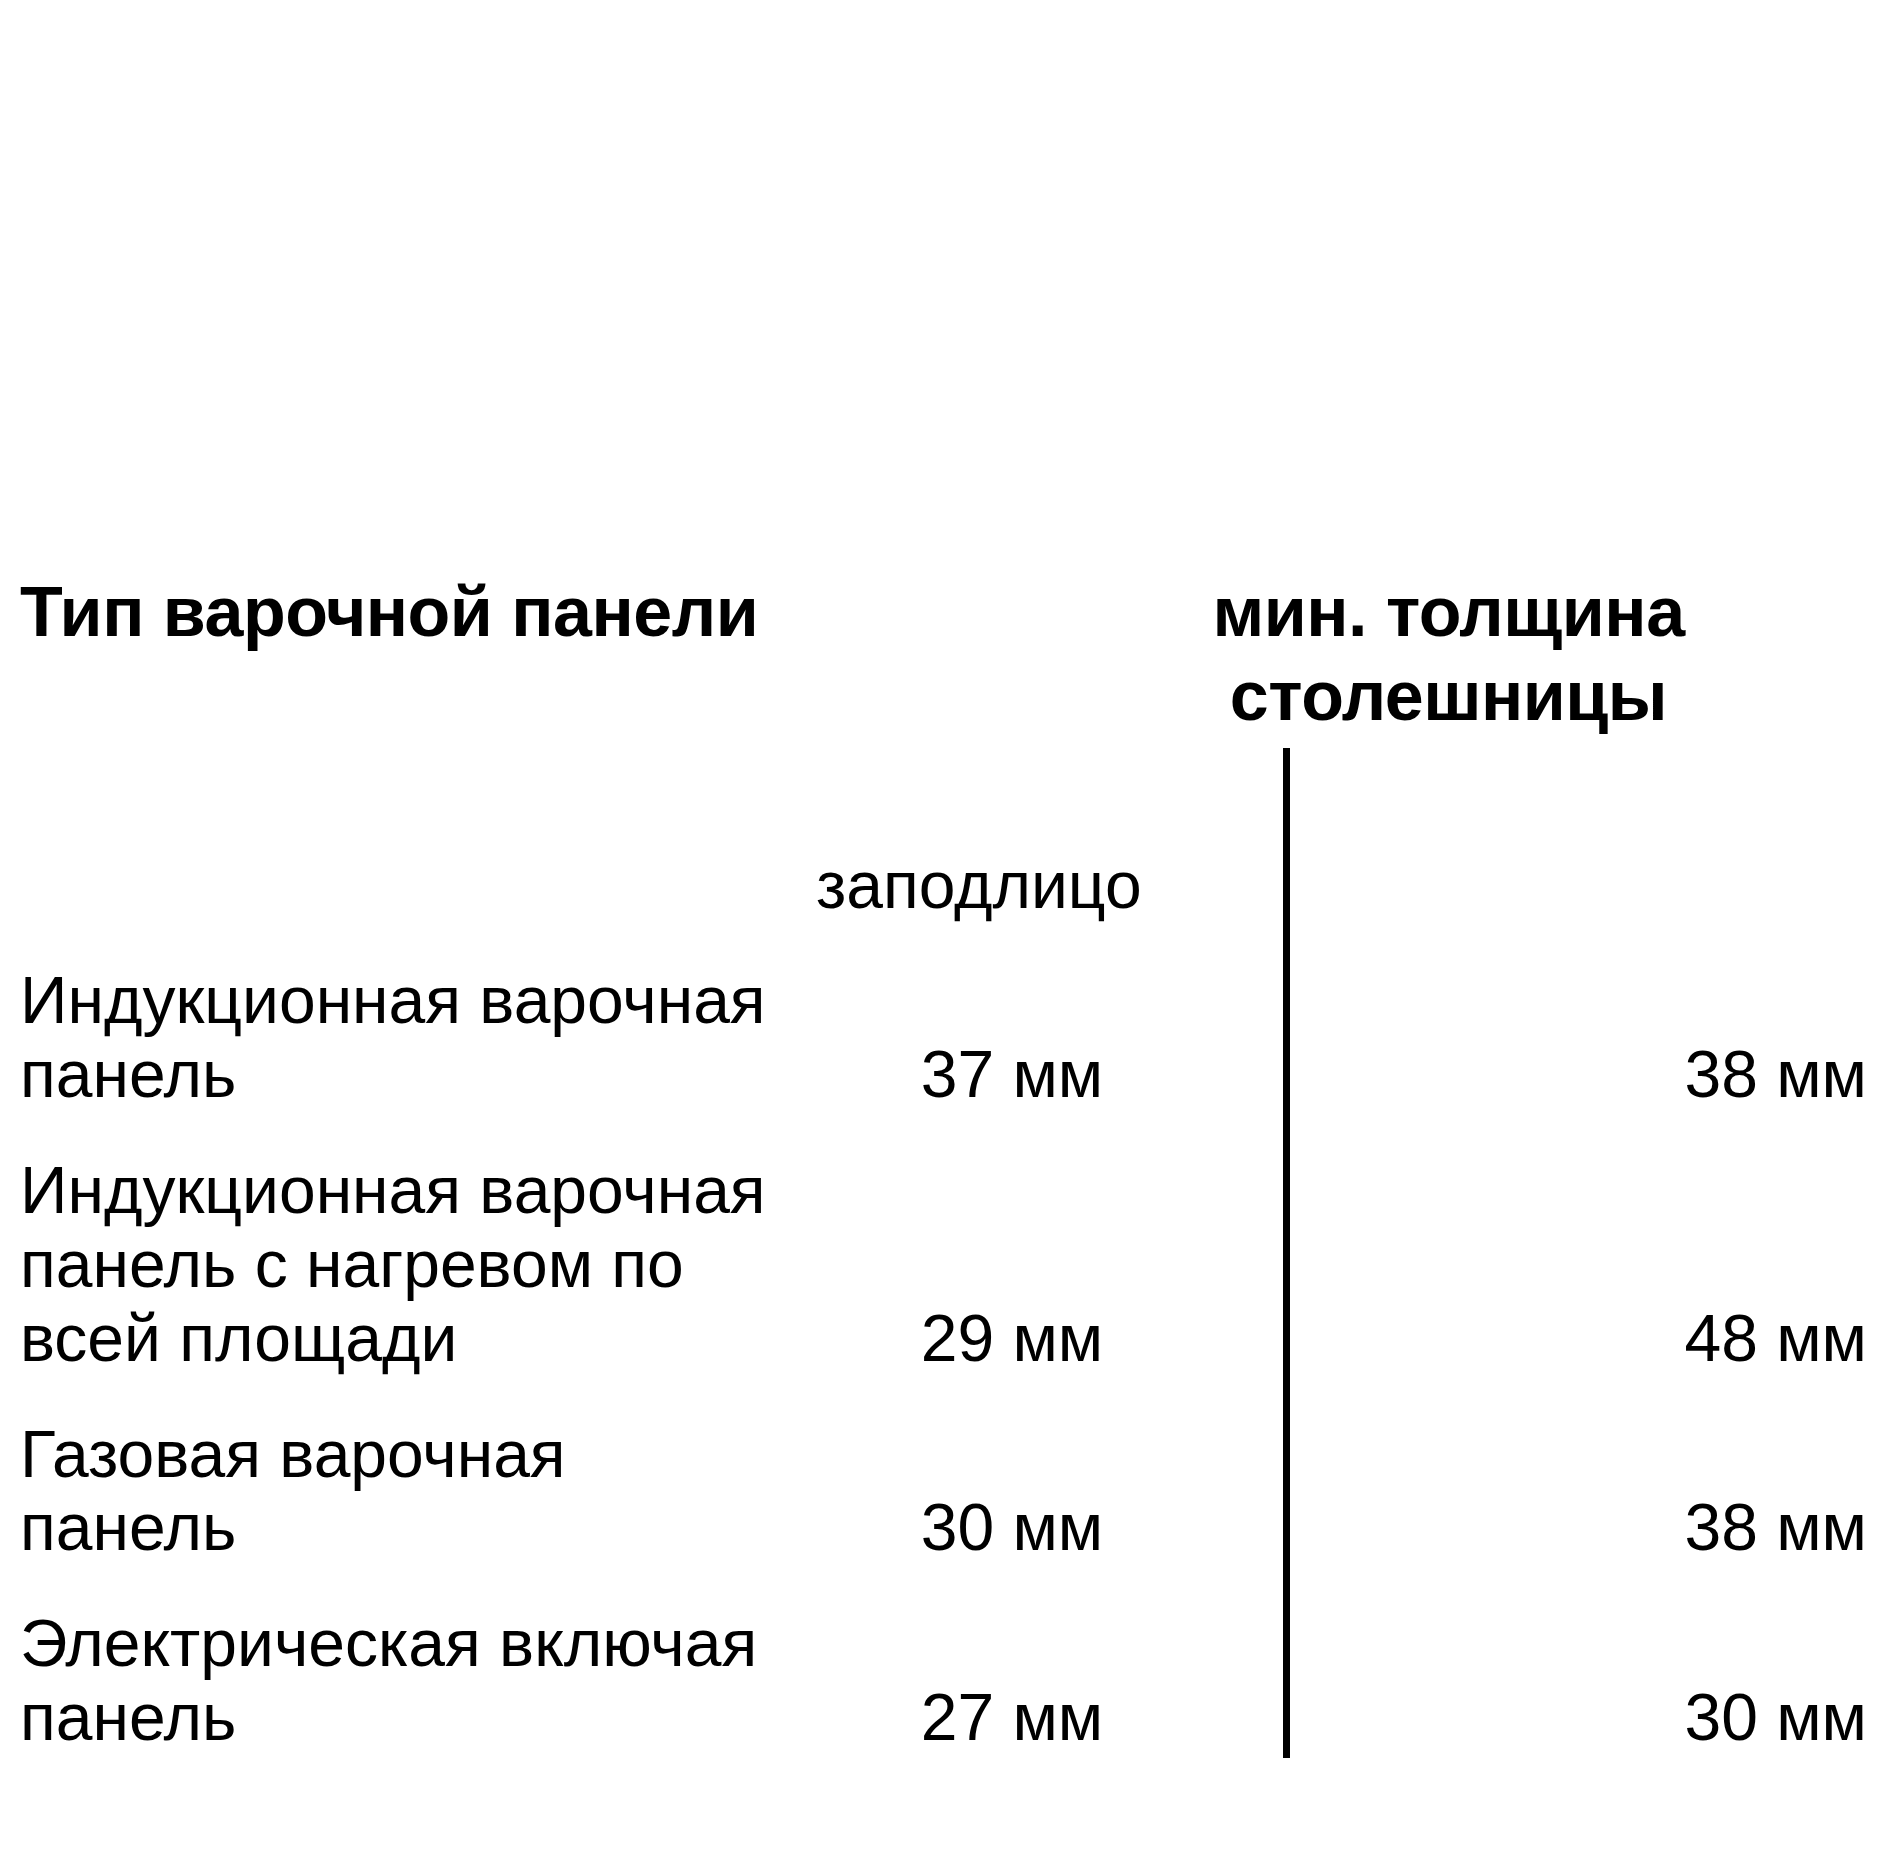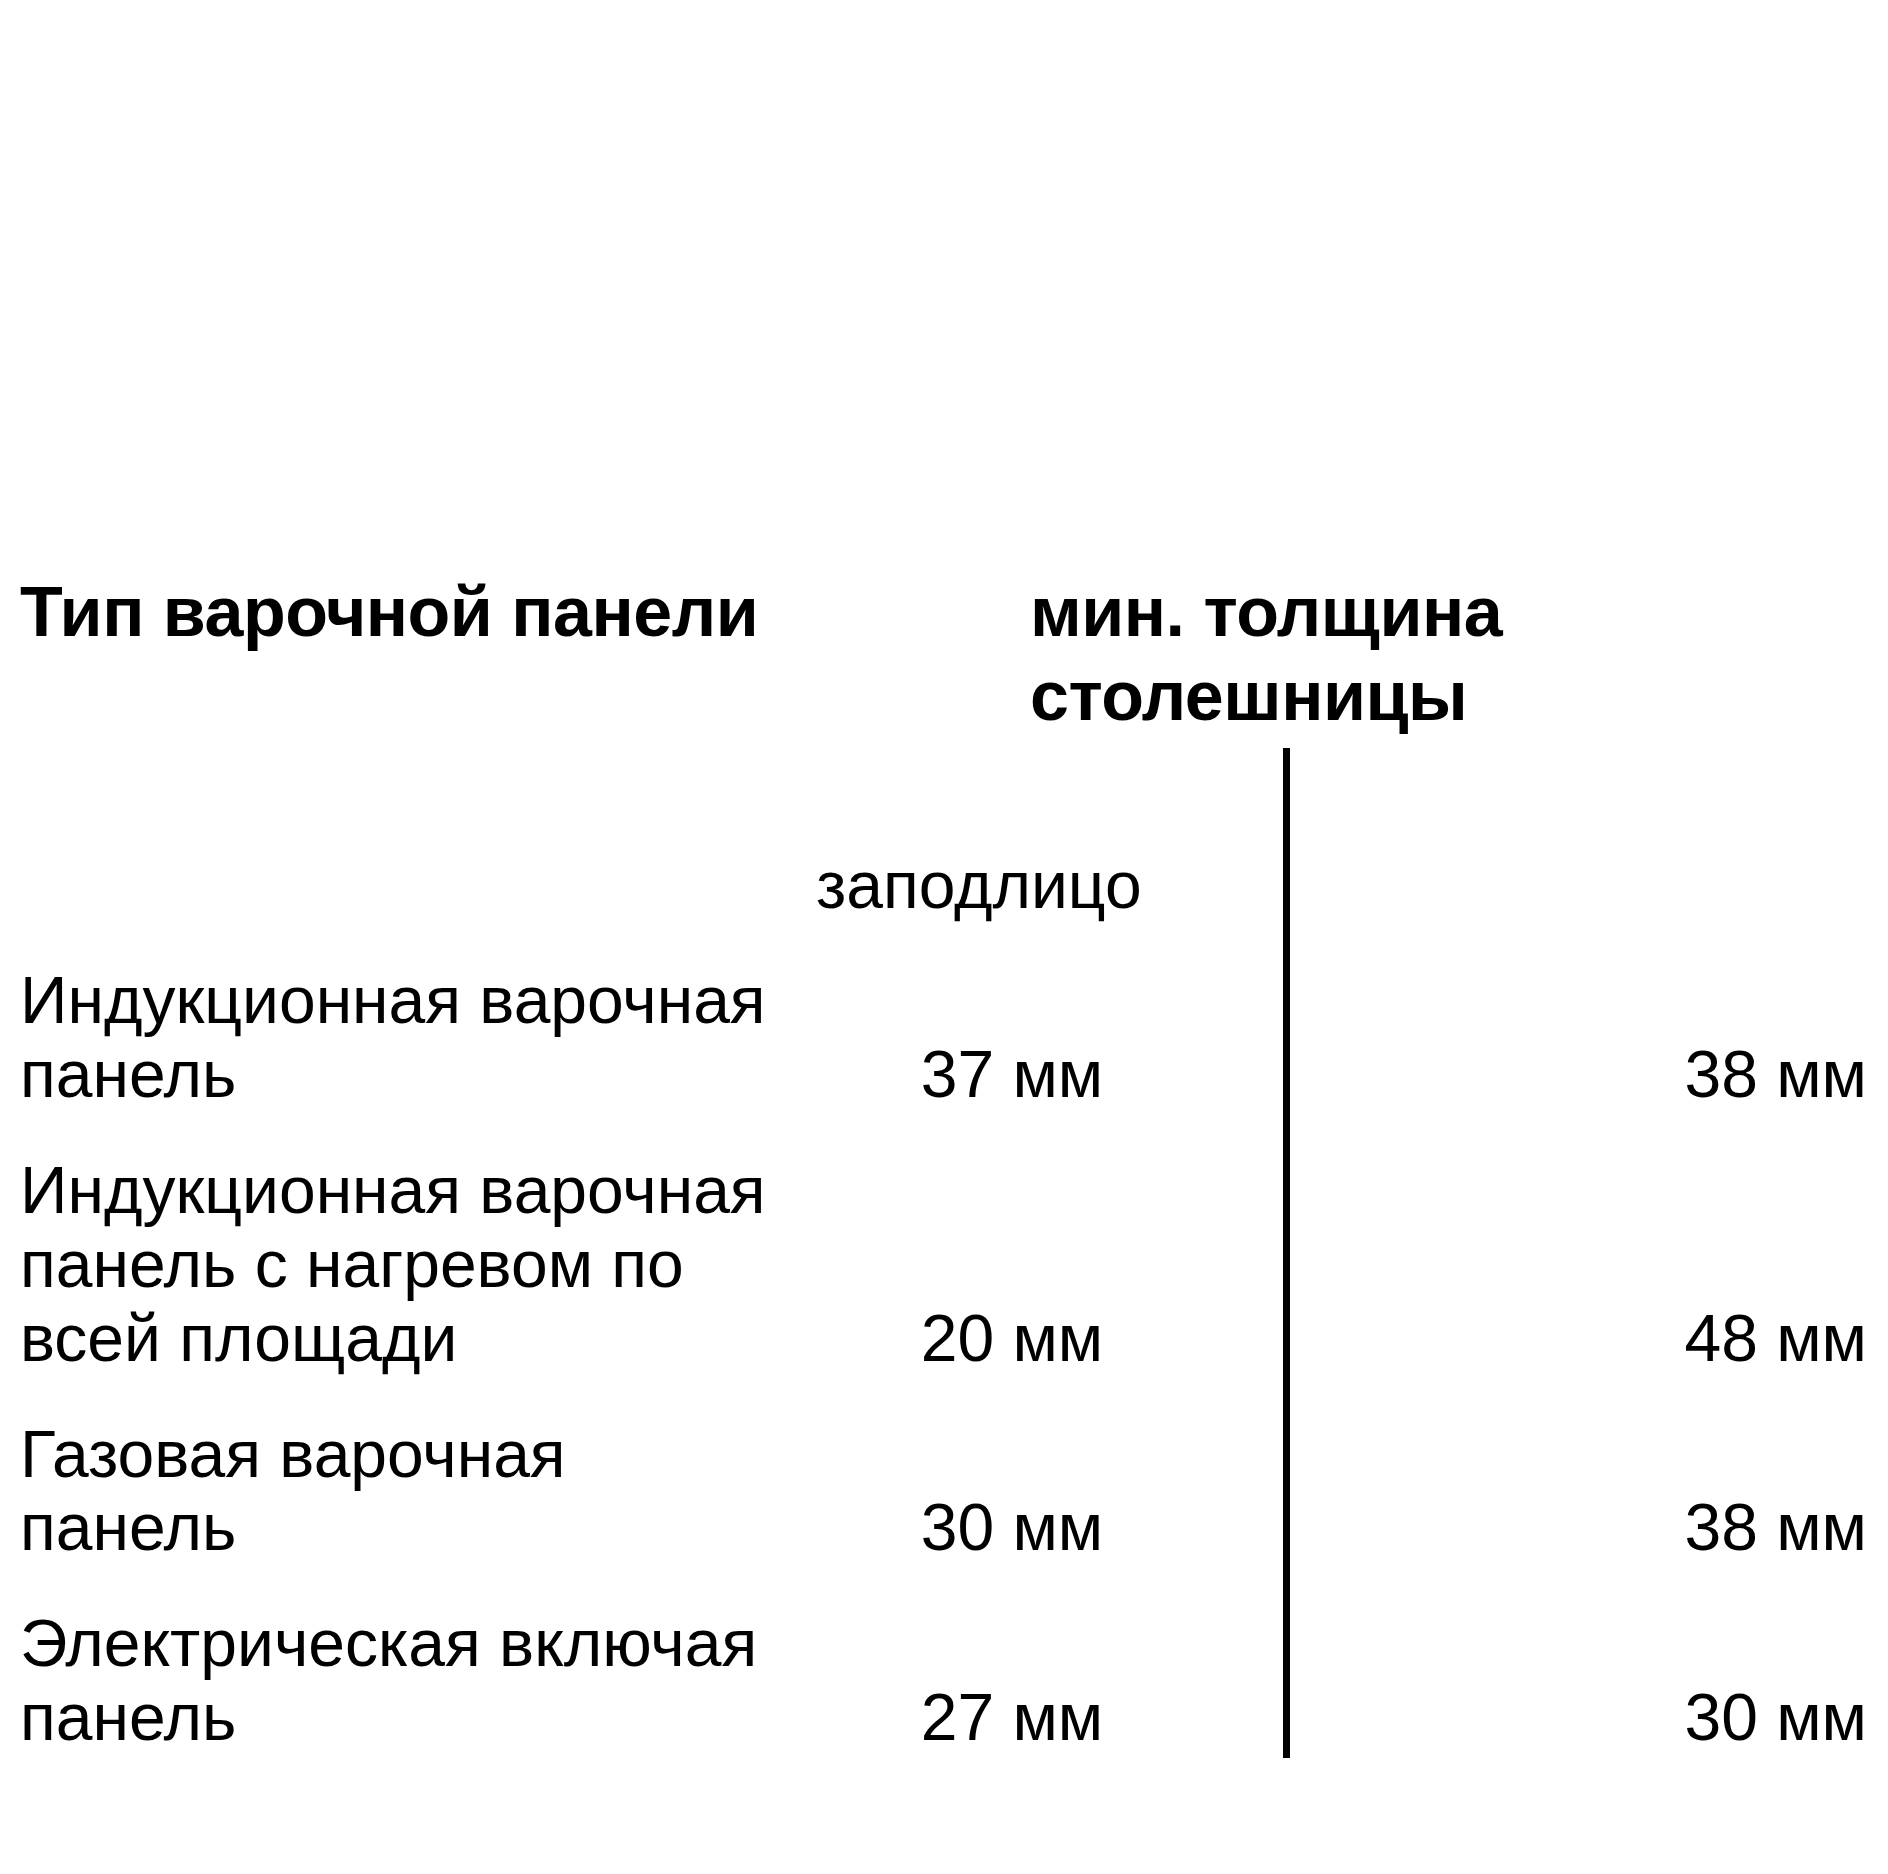--- a/index.html
+++ b/index.html
@@ -57,6 +57,7 @@
     font-weight: bold;
     line-height: 1.2;
     letter-spacing: -0.5px;
+    text-align: center;
     padding-left: 10px;
   }
 

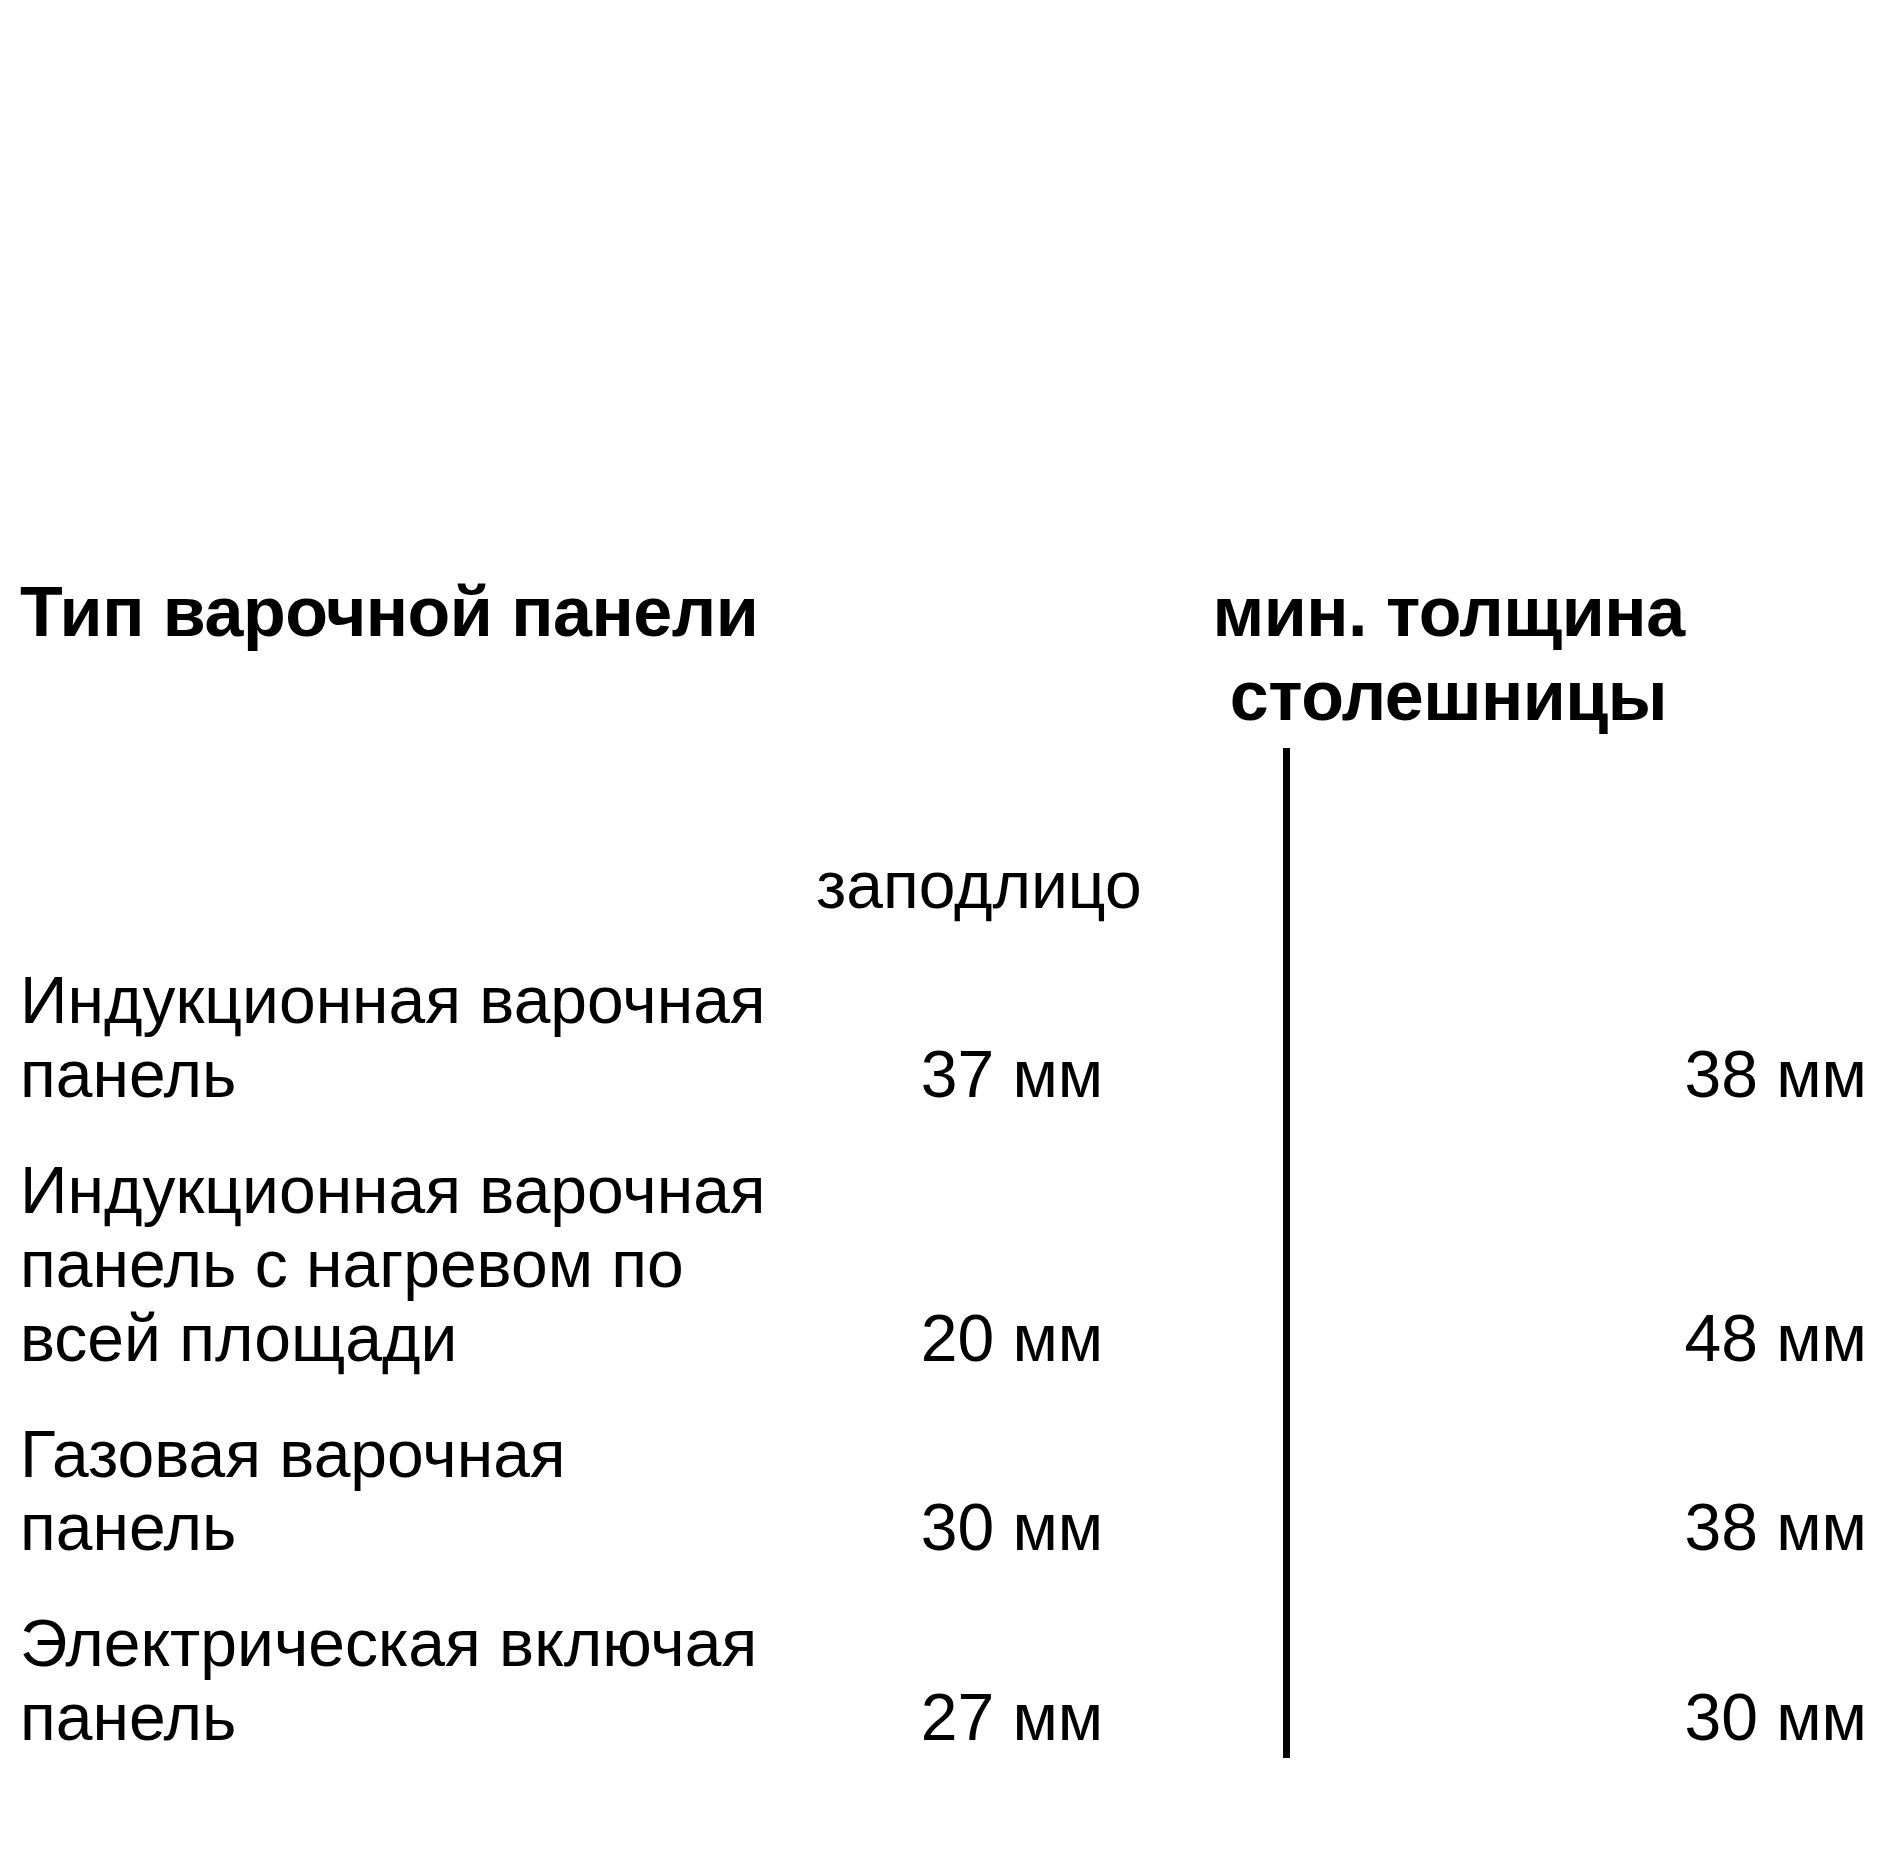--- a/index.html
+++ b/index.html
@@ -155,7 +155,7 @@
 
     <div class="data-row">
       <div class="cell-label">Индукционная варочная панель с нагревом по всей площади</div>
-      <div class="cell-a">20 мм</div>
+      <div class="cell-a">29 мм</div>
       <div class="cell-b">48 мм</div>
     </div>
 

